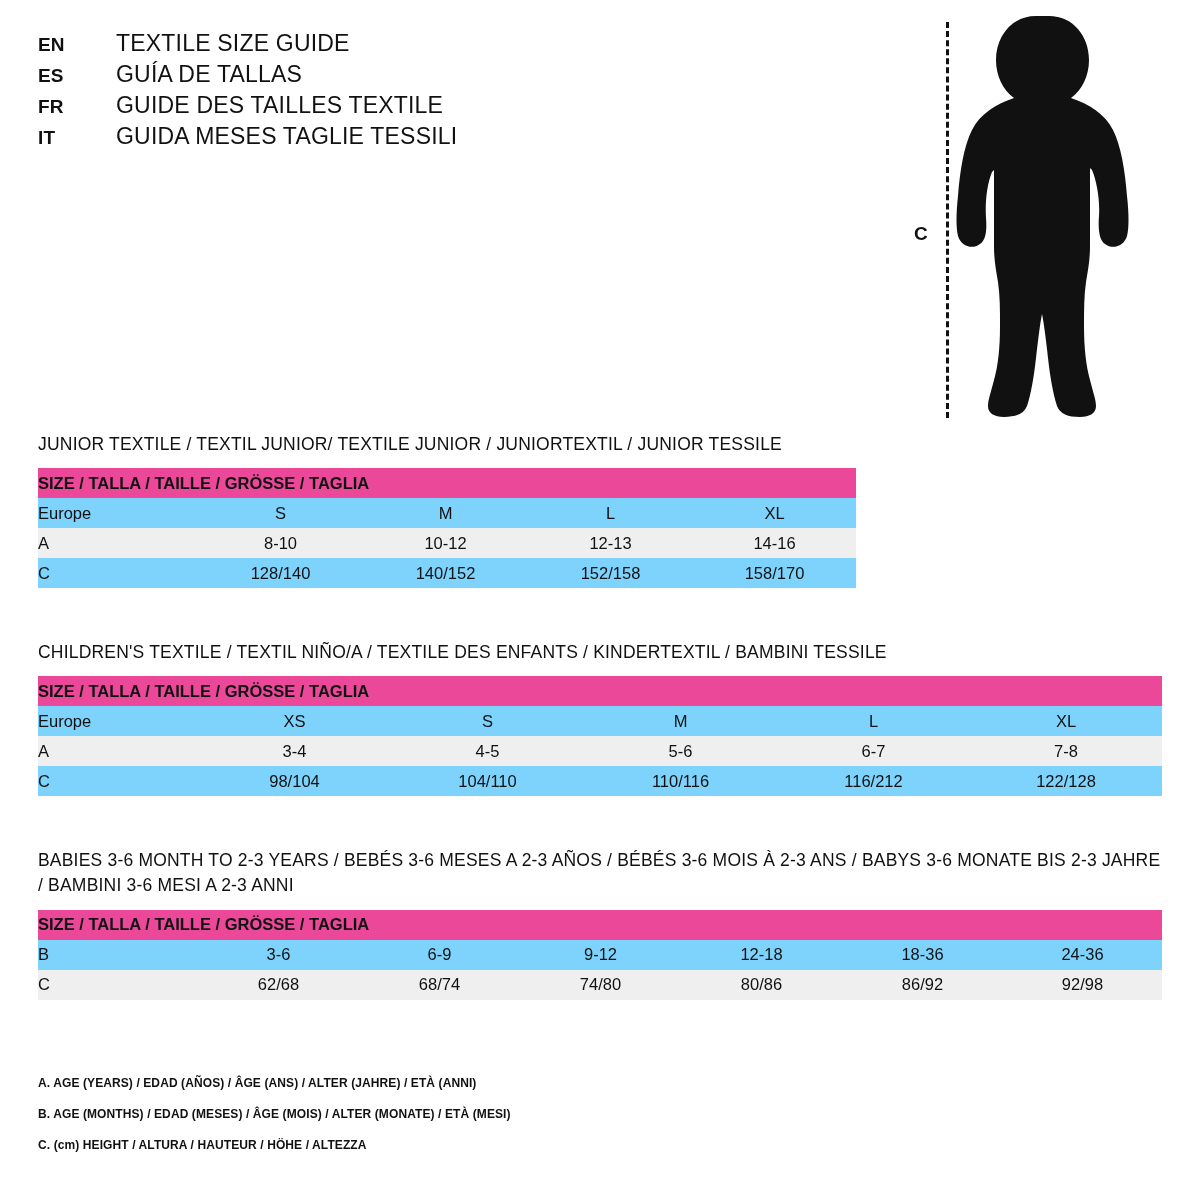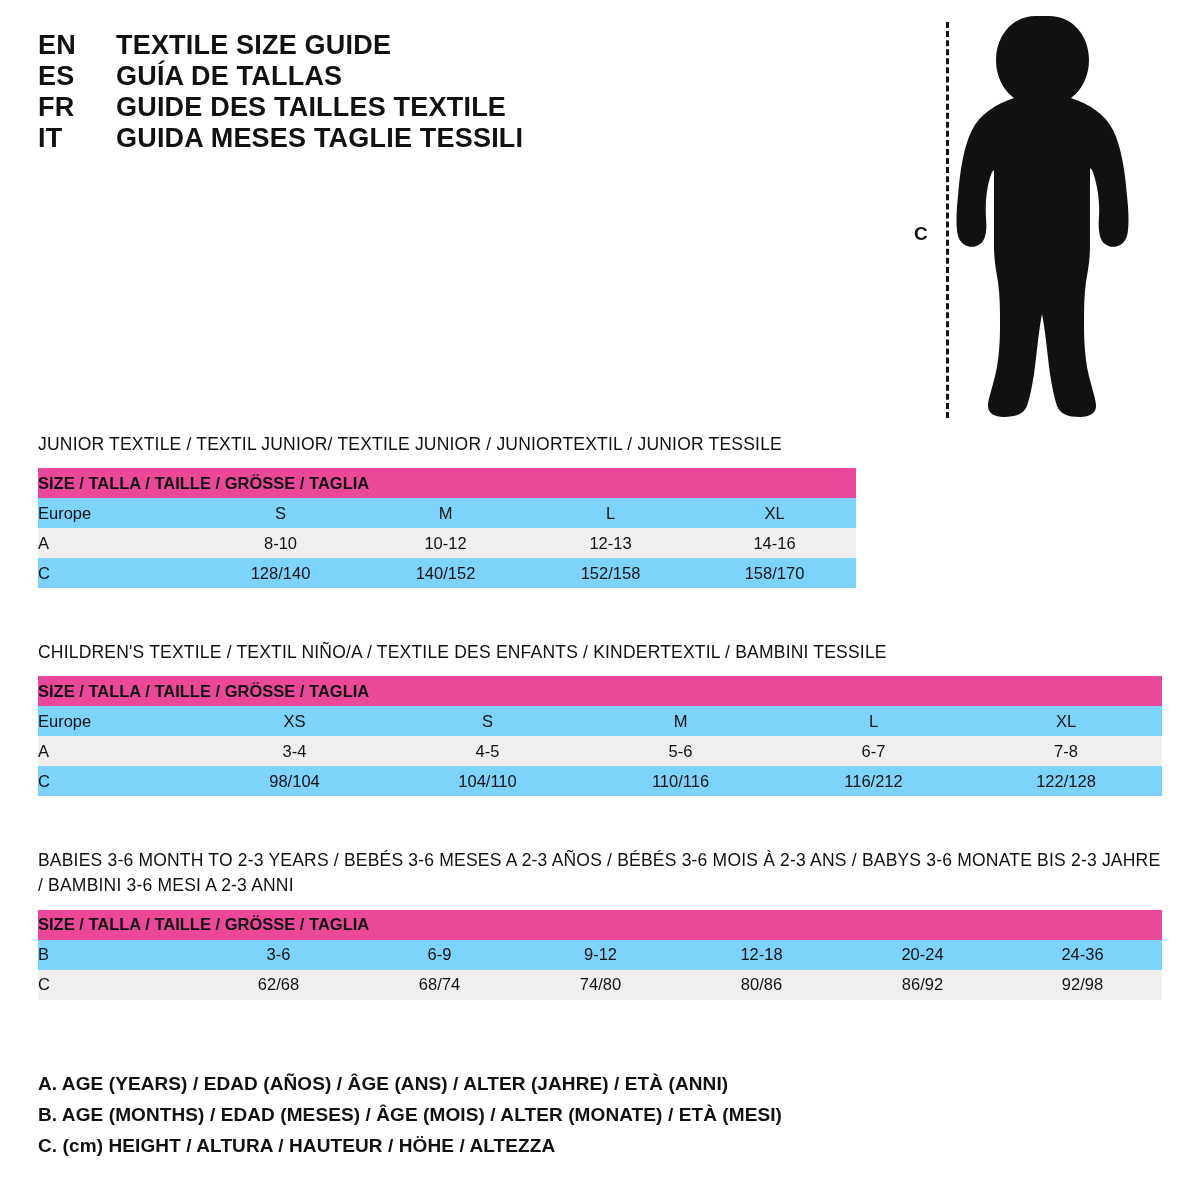--- a/index.html
+++ b/index.html
@@ -38,7 +38,7 @@
   }
   .lang-code {
     width: 78px;
-    font-size: 27px;
+    font-size: 19px;
     font-weight: 700;
     letter-spacing: 0.2px;
     color: #111;

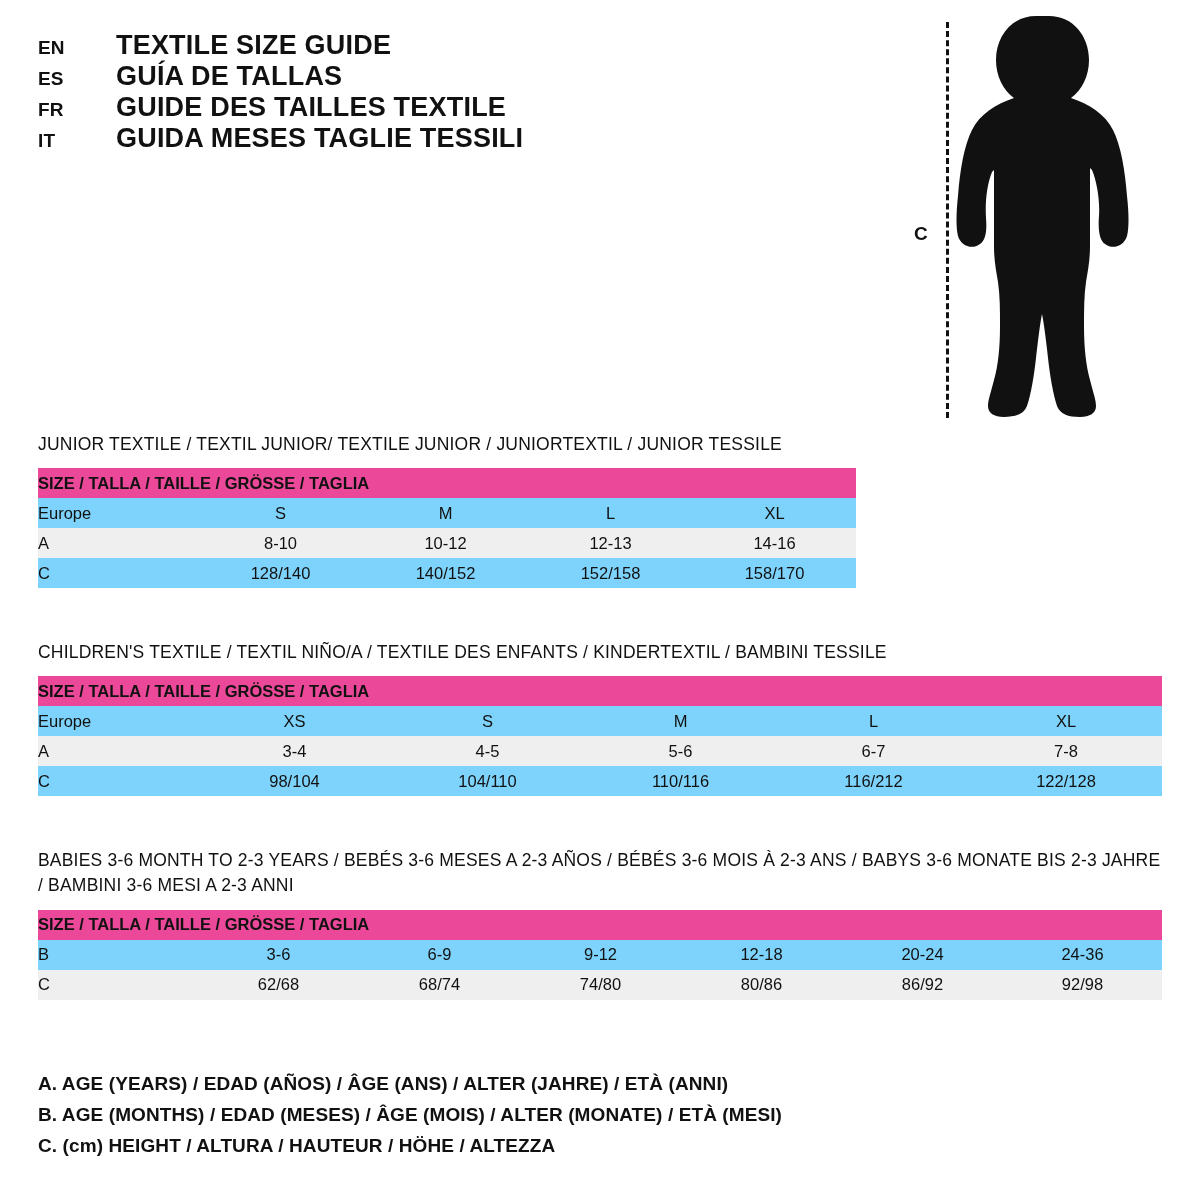--- a/index.html
+++ b/index.html
@@ -44,8 +44,8 @@
     color: #111;
   }
   .lang-title {
-    font-size: 27px;
-    font-weight: 700;
+    font-size: 23px;
+    font-weight: 400;
     letter-spacing: 0.2px;
     color: #111;
     white-space: nowrap;

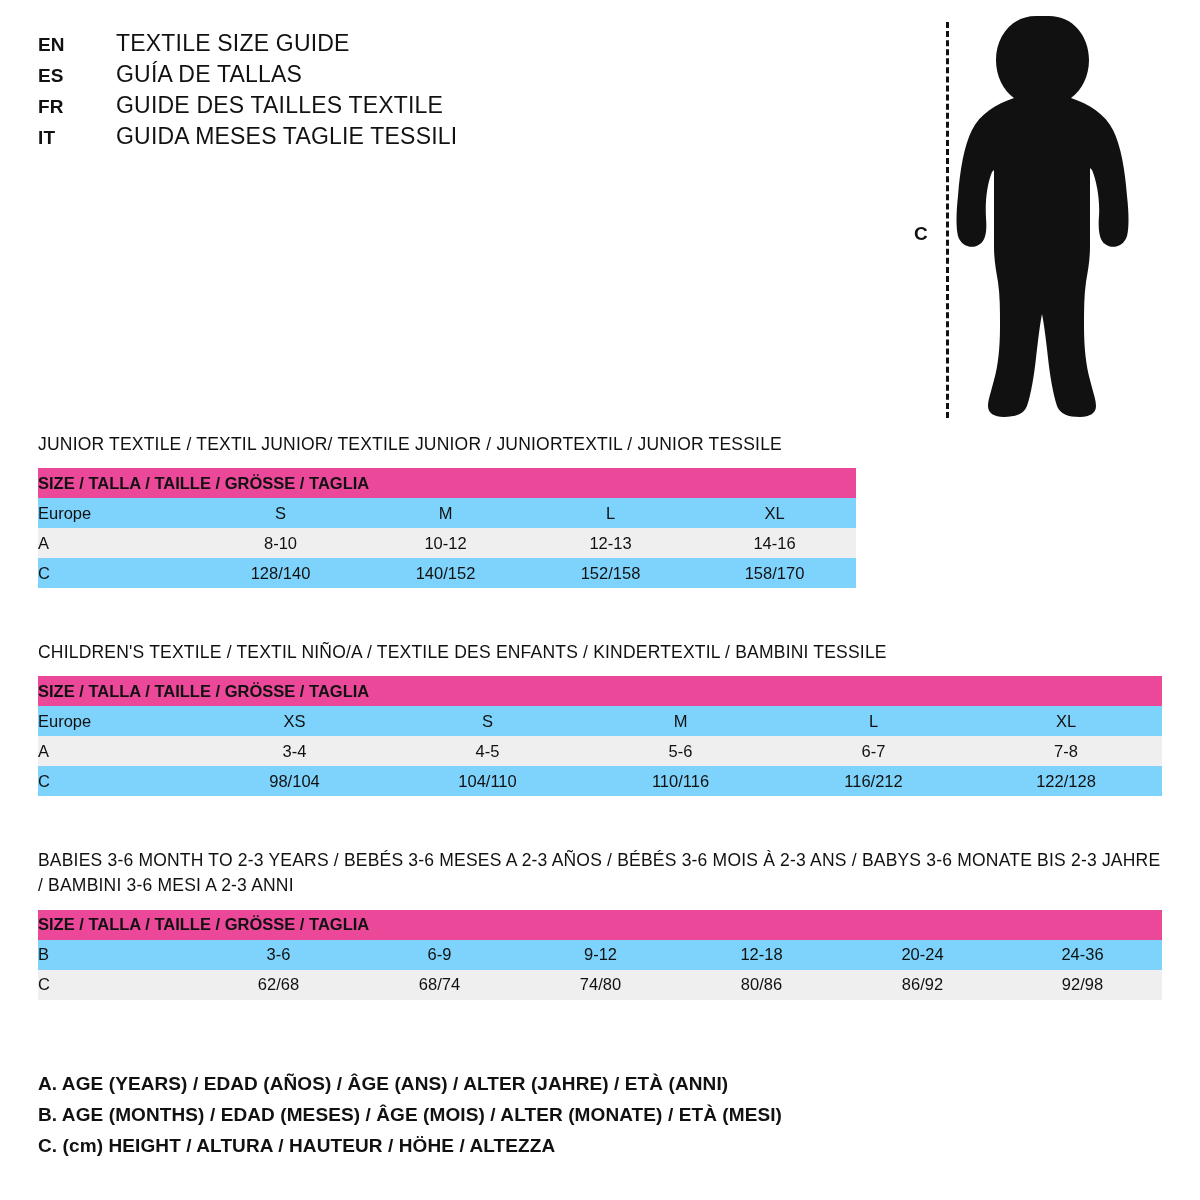--- a/index.html
+++ b/index.html
@@ -326,7 +326,7 @@
           <td class="cell-val">6-9</td>
           <td class="cell-val">9-12</td>
           <td class="cell-val">12-18</td>
-          <td class="cell-val">20-24</td>
+          <td class="cell-val">18-36</td>
           <td class="cell-val">24-36</td>
         </tr>
         <tr class="row-grey">

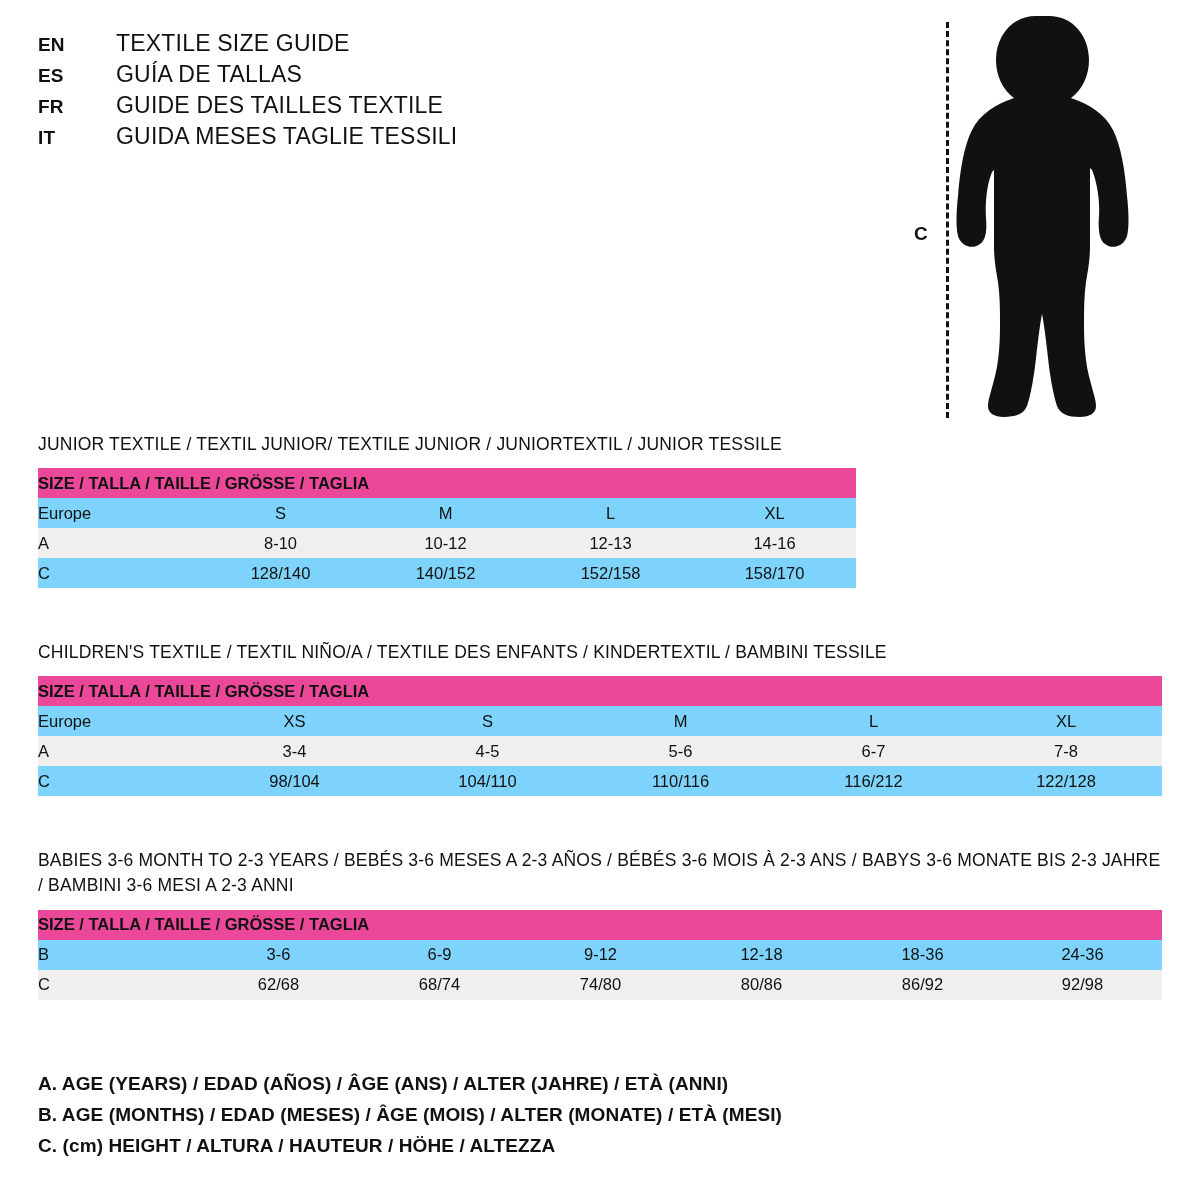--- a/index.html
+++ b/index.html
@@ -142,7 +142,7 @@
     width: 1100px;
   }
   .legend-line {
-    font-size: 19px;
+    font-size: 12px;
     font-weight: 700;
     letter-spacing: 0.1px;
     color: #111;

